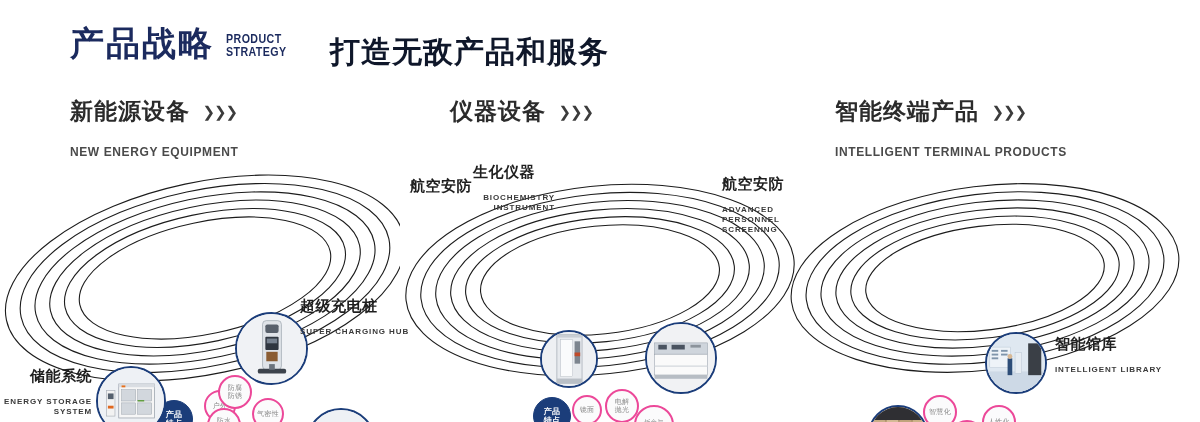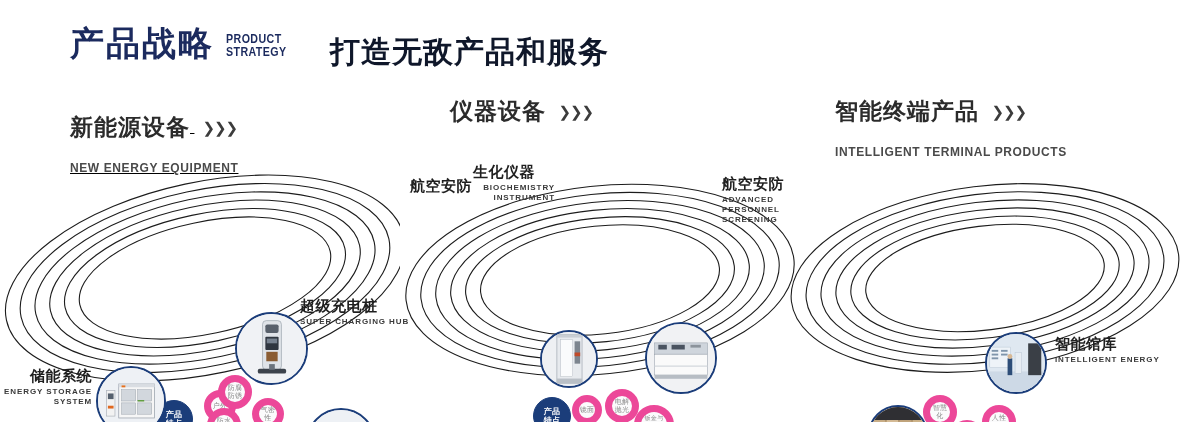--- a/index.html
+++ b/index.html
@@ -103,7 +103,7 @@
   </div>
   <div class="hdr-slogan">打造无敌产品和服务</div>
 
-  <div class="sec-hd" style="left:70px;top:112px;text-decoration:underline;">
+  <div class="sec-hd" style="left:70px;top:96px;">
     <span class="cn">新能源设备</span>
     <span class="arrows">❯❯❯</span>
     <span class="en">NEW ENERGY EQUIPMENT</span>

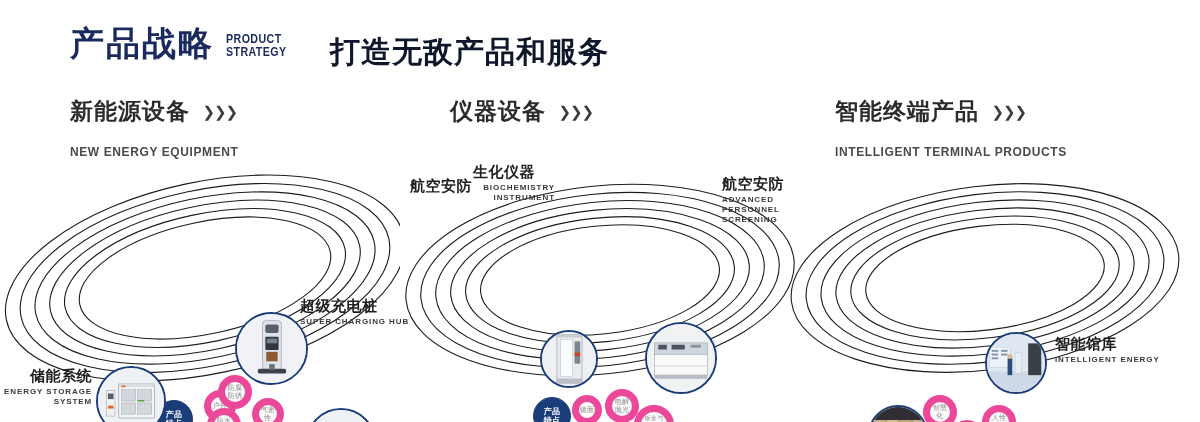--- a/index.html
+++ b/index.html
@@ -84,7 +84,7 @@
   .lbl .en{
     font-size:8px;font-weight:bold;color:#3a3a3a;letter-spacing:.9px;
     white-space:nowrap;font-family:"Liberation Sans",sans-serif;line-height:10px;
-    margin-top:2px;
+    margin-top:12px;
   }
   .lbl.r{text-align:right;}
   .lbl.l{text-align:left;}

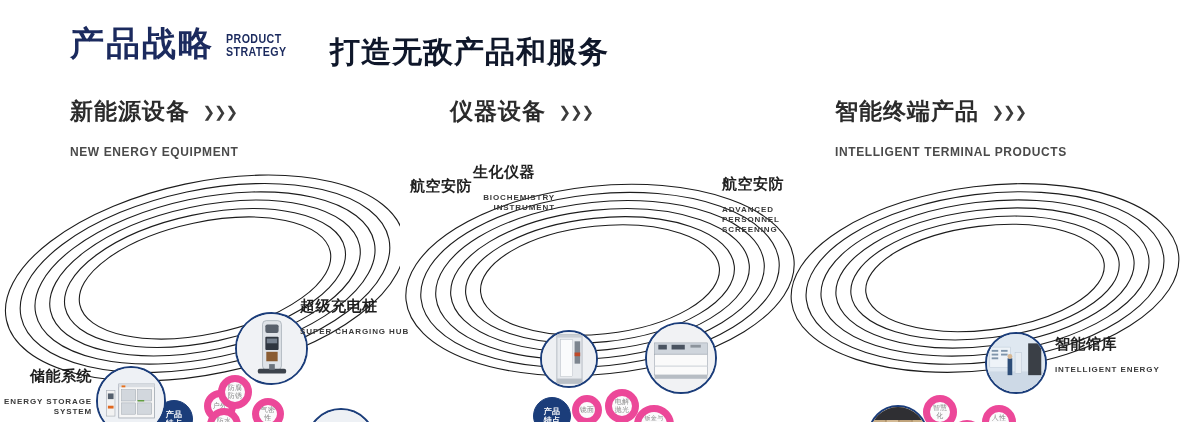--- a/index.html
+++ b/index.html
@@ -296,7 +296,7 @@
     </div>
     <div class="lbl l" style="left:265px;top:186px;">
       <div class="cn">智能馆库</div>
-      <div class="en">INTELLIGENT ENERGY</div>
+      <div class="en">INTELLIGENT LIBRARY</div>
     </div>
 
     <div class="node" style="left:78px;top:255px;width:60px;height:60px;">

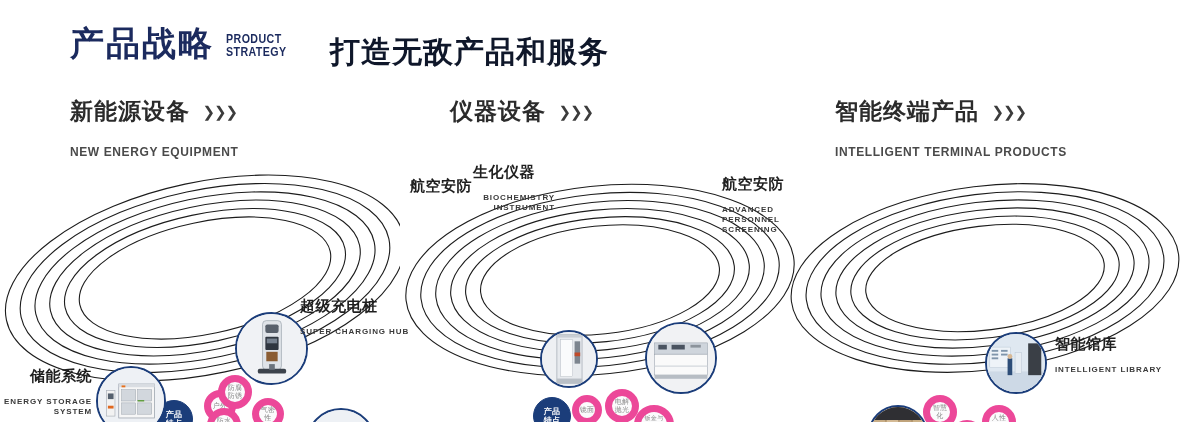--- a/index.html
+++ b/index.html
@@ -62,7 +62,7 @@
   
   .feat{
     position:absolute;border-radius:50%;
-    border:7px solid #ec4899;
+    border:2px solid #ec4899;
     background:#fbfbfc;
     display:flex;align-items:center;justify-content:center;
     text-align:center;color:#8a8a8a;

